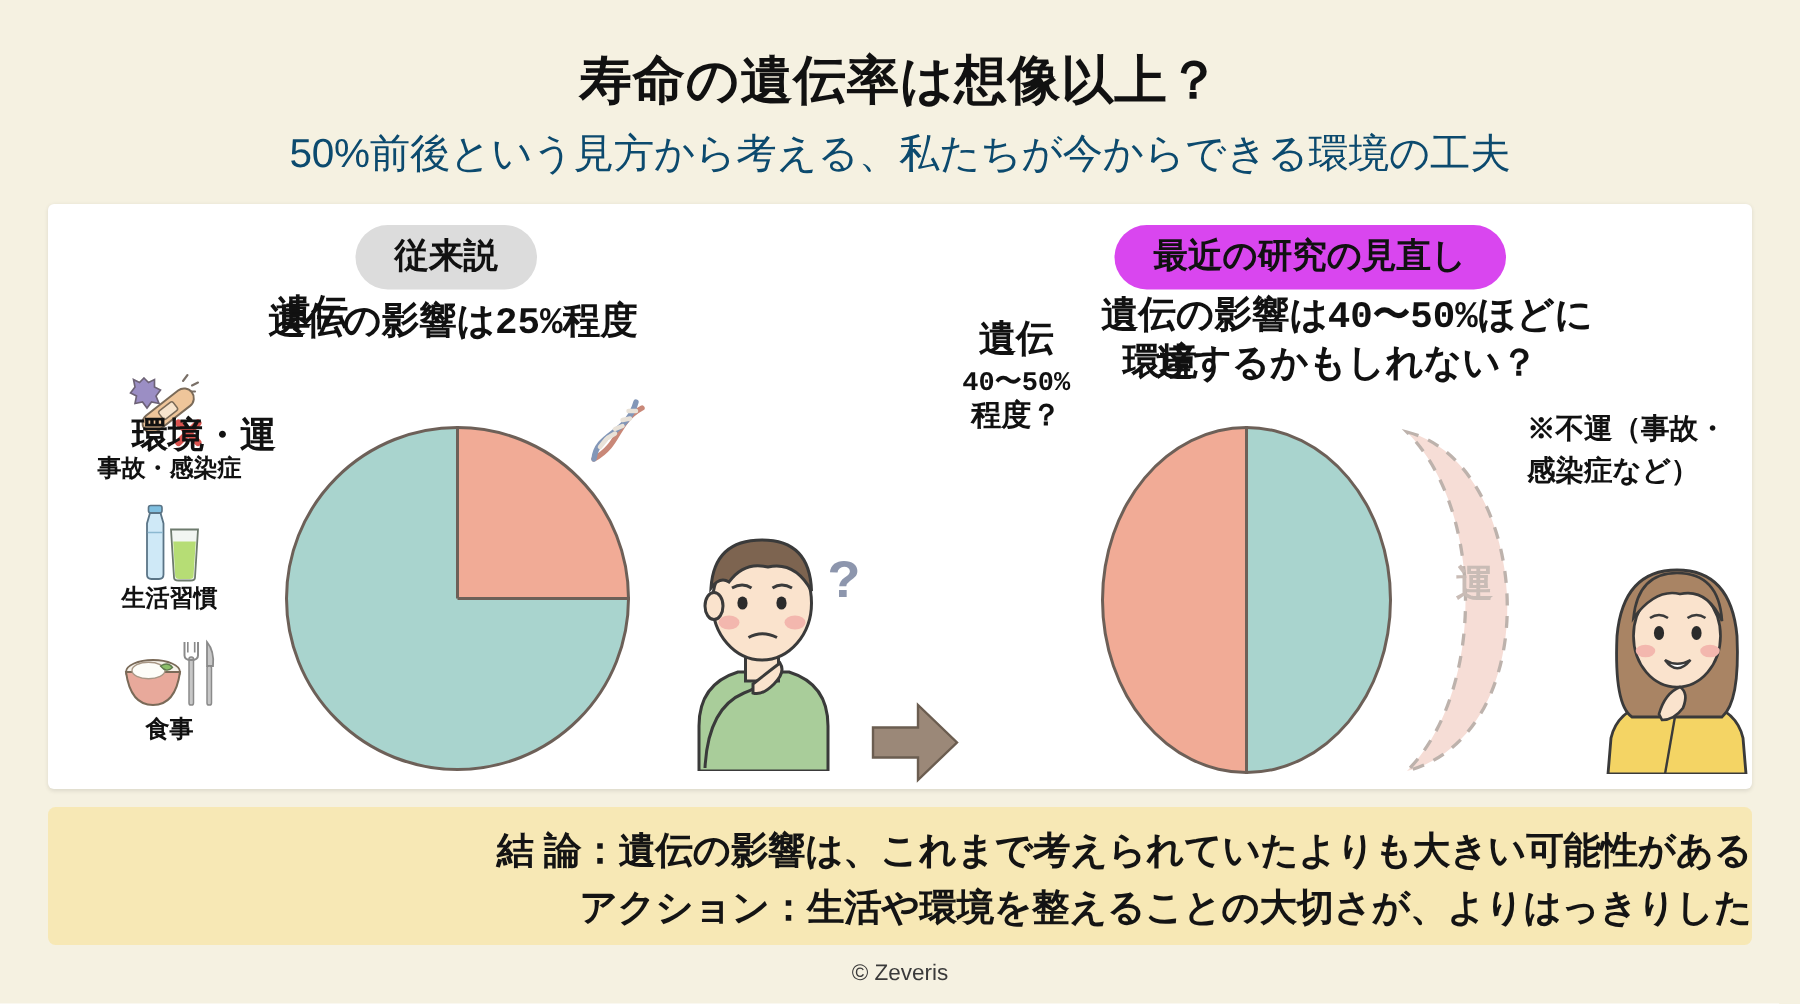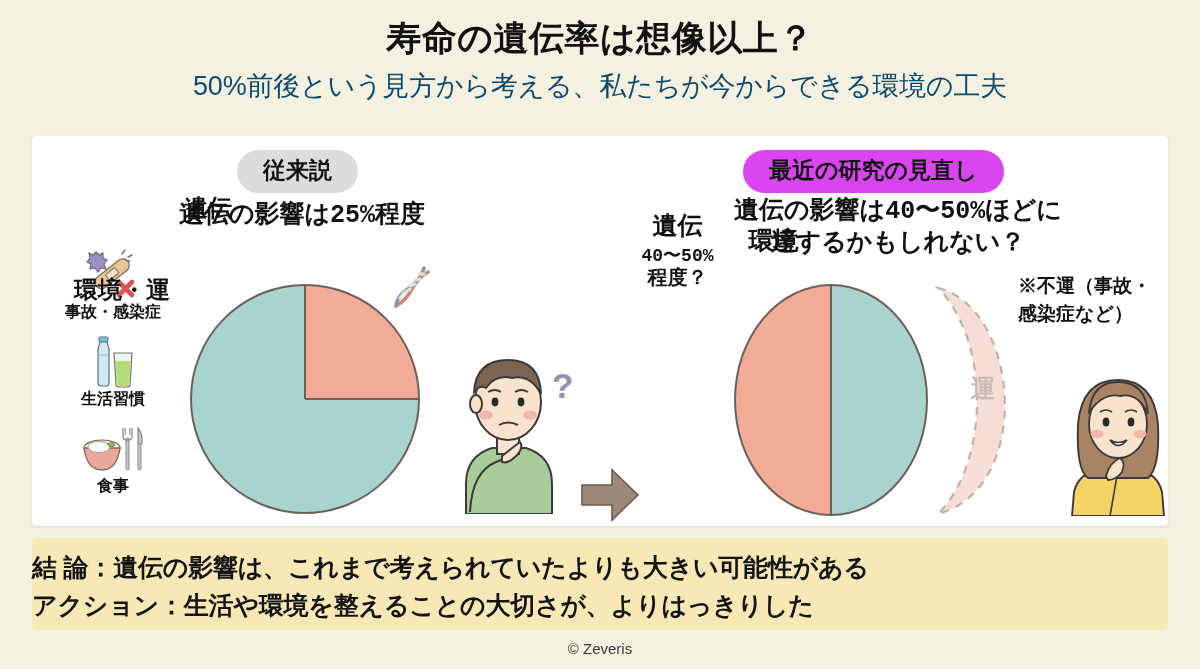--- a/index.html
+++ b/index.html
@@ -20,7 +20,7 @@
   
   #header {
     width: 1200px;
-    padding-top: 18px;
+    padding-top: 34px;
     text-align: center;
   }
   #title {

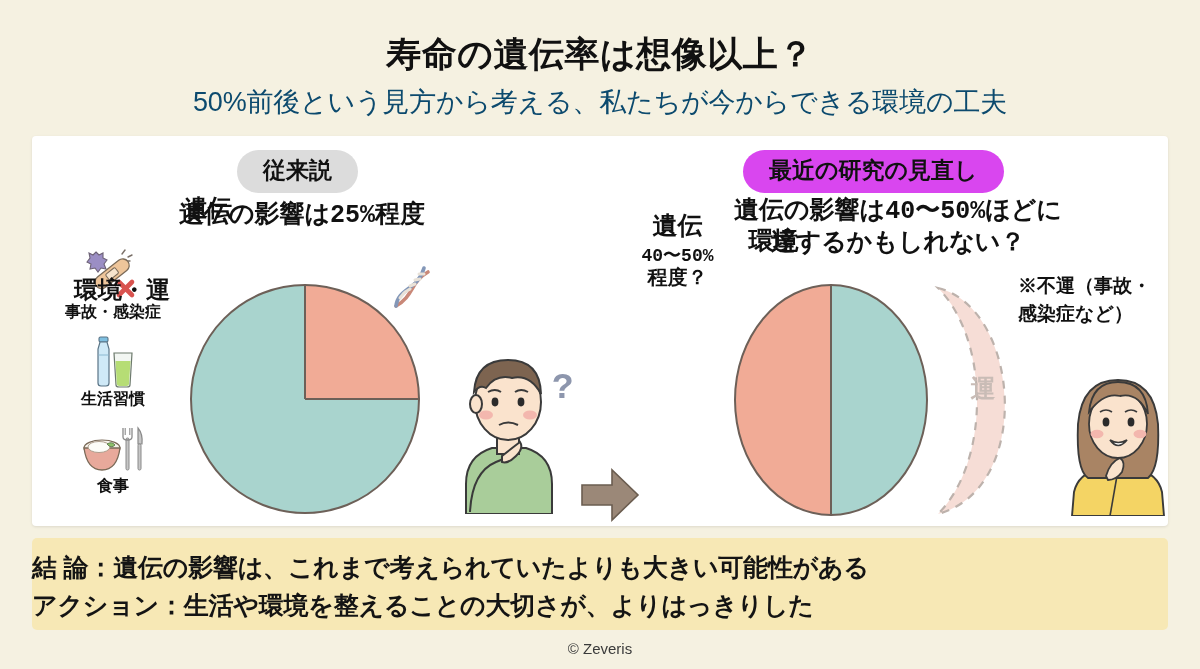--- a/index.html
+++ b/index.html
@@ -152,7 +152,7 @@
   }
   #lbl-env-left {
     position: absolute;
-    left: 0; top: 138px;
+    left: 14px; top: 138px;
     width: 180px;
     text-align: center;
     font-size: 24px;

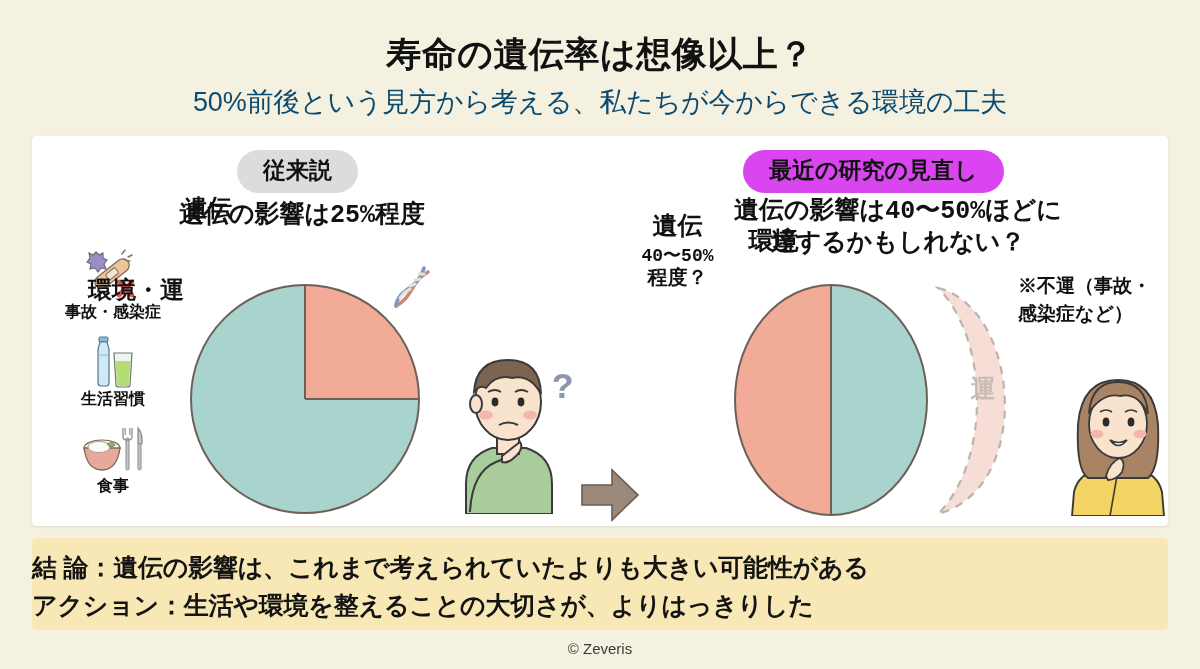--- a/index.html
+++ b/index.html
@@ -289,7 +289,7 @@
     background: #f7e8b5;
     border-radius: 5px;
     padding: 11px 0 0 0;
-    text-align: left;
+    text-align: right;
   }
   .concl-line {
     font-size: 25px;

